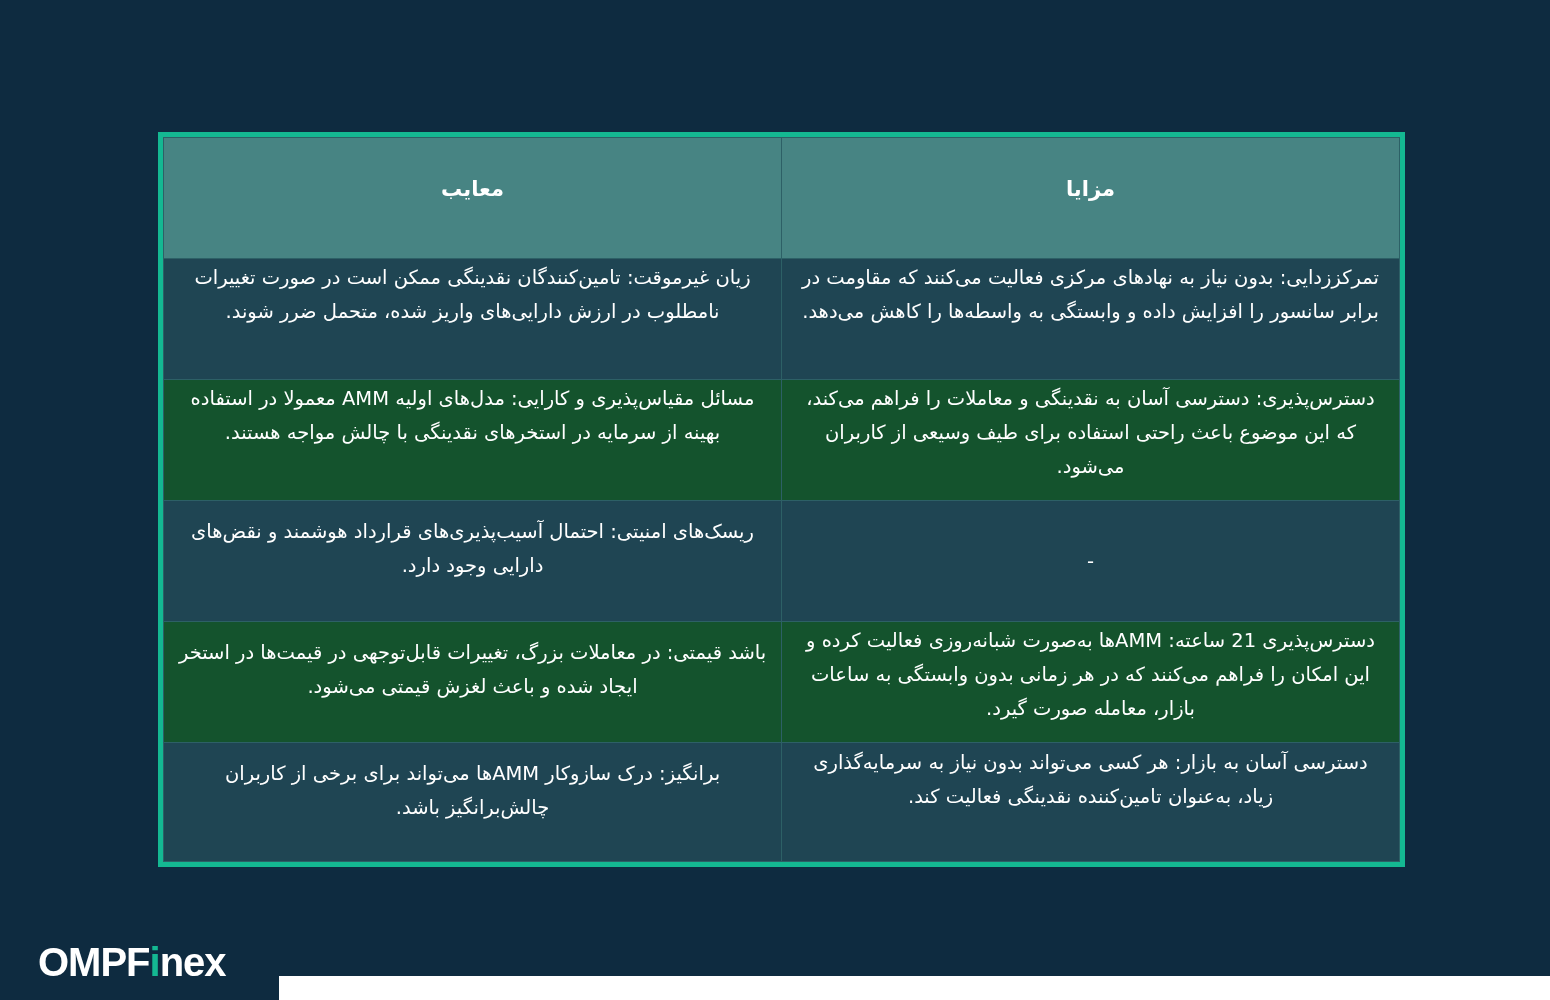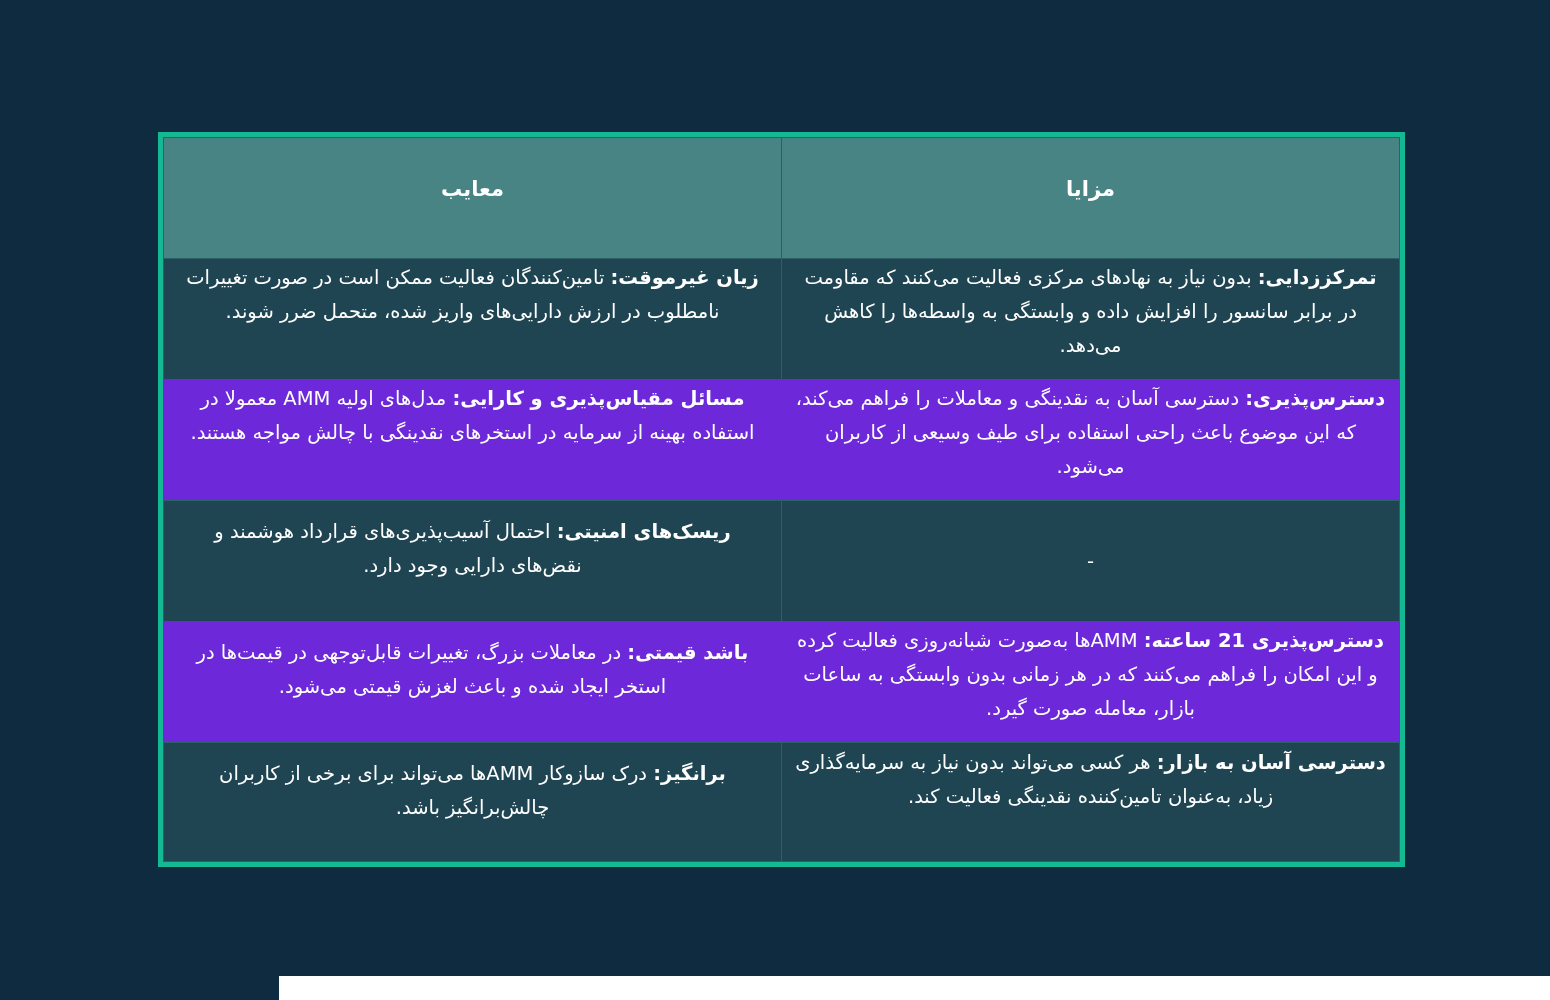--- a/index.html
+++ b/index.html
@@ -57,7 +57,7 @@
       <tbody>
         <tr class="row-light" style="height:121px">
           <td><b>تمرکززدایی:</b><span> بدون نیاز به نهادهای مرکزی فعالیت می‌کنند که مقاومت در برابر سانسور را افزایش داده و وابستگی به واسطه‌ها را کاهش می‌دهد.</span></td>
-          <td><b>زیان غیرموقت:</b><span> تامین‌کنندگان فعالیت ممکن است در صورت تغییرات نامطلوب در ارزش دارایی‌های واریز شده، متحمل ضرر شوند.</span></td>
+          <td><b>زیان غیرموقت:</b><span> تامین‌کنندگان نقدینگی ممکن است در صورت تغییرات نامطلوب در ارزش دارایی‌های واریز شده، متحمل ضرر شوند.</span></td>
         </tr>
         <tr class="row-dark" style="height:121px">
           <td><b>دسترس‌پذیری:</b><span> دسترسی آسان به نقدینگی و معاملات را فراهم می‌کند، که این موضوع باعث راحتی استفاده برای طیف وسیعی از کاربران می‌شود.</span></td>

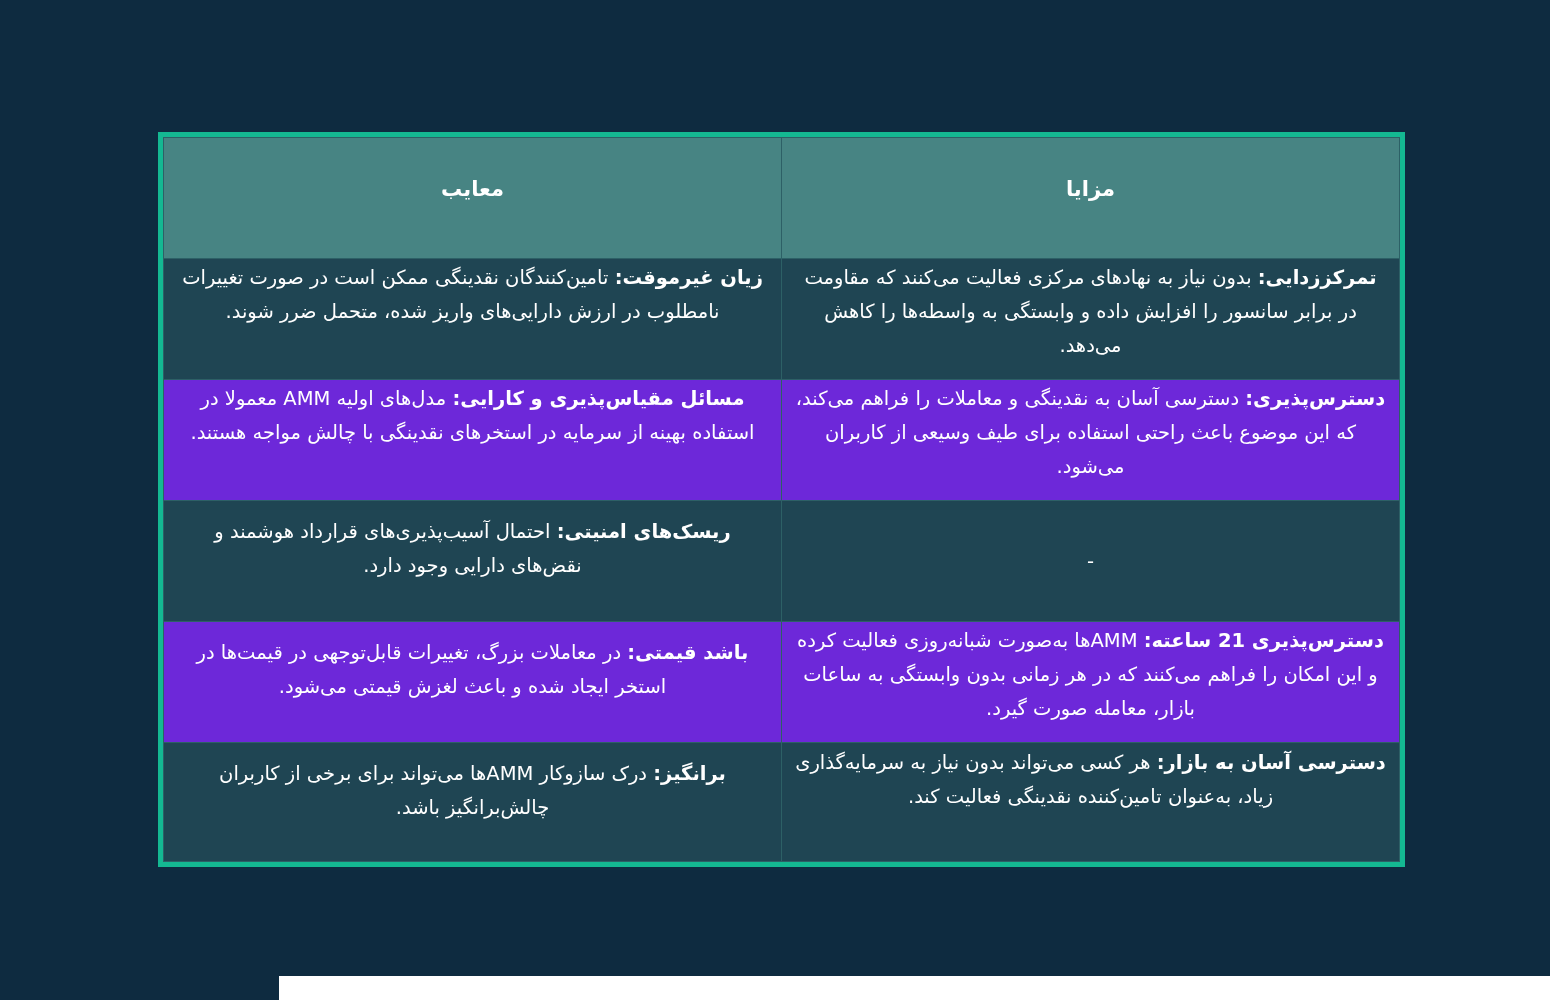--- a/index.html
+++ b/index.html
@@ -30,7 +30,7 @@
     tr.row-light td { background: #1f4553; }
     tr.row-dark td { background: #6d28d9; }
     td.mid { vertical-align: middle; }
-    td b { font-weight: bold; margin-top: 18px; }
+    td b { font-weight: normal; margin-top: 18px; }
     .logo {
       position: absolute; left: 38px; top: 940px; height: 45px;
       font-family: "Liberation Sans", sans-serif; font-weight: bold;

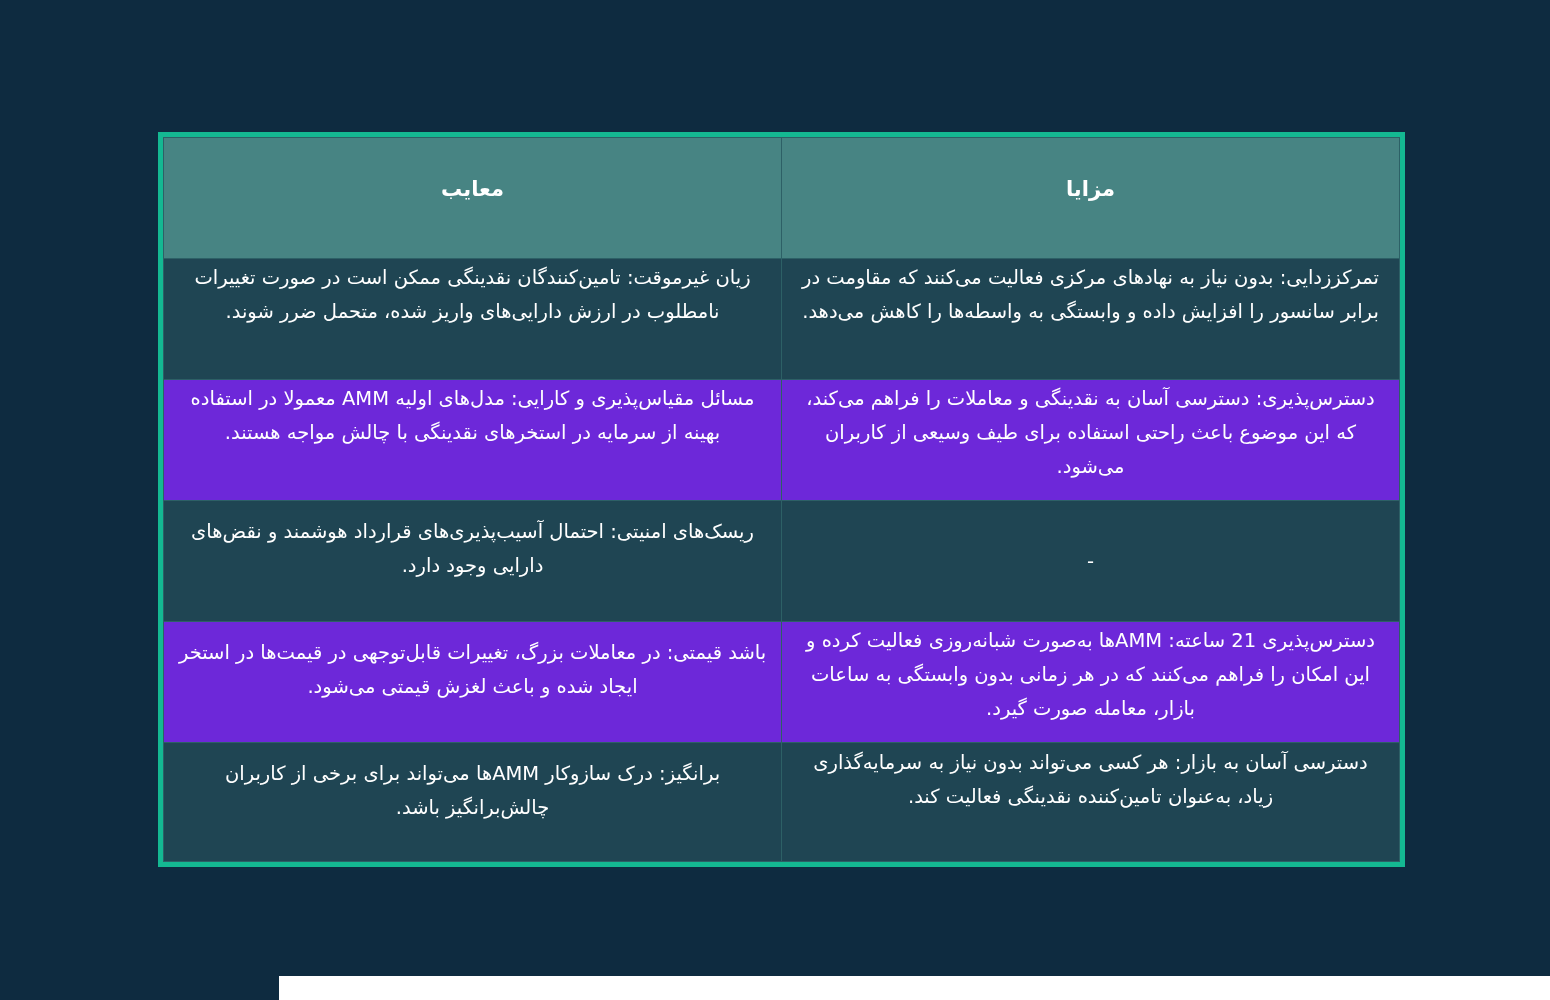--- a/index.html
+++ b/index.html
@@ -28,7 +28,7 @@
       font-weight: bold; font-size: 21px; padding-bottom: 20px; margin-left: 28px;
     }
     tr.row-light td { background: #1f4553; }
-    tr.row-dark td { background: #6d28d9; }
+    tr.row-dark td { background: #14532d; }
     td.mid { vertical-align: middle; }
     td b { font-weight: normal; margin-top: 18px; }
     .logo {

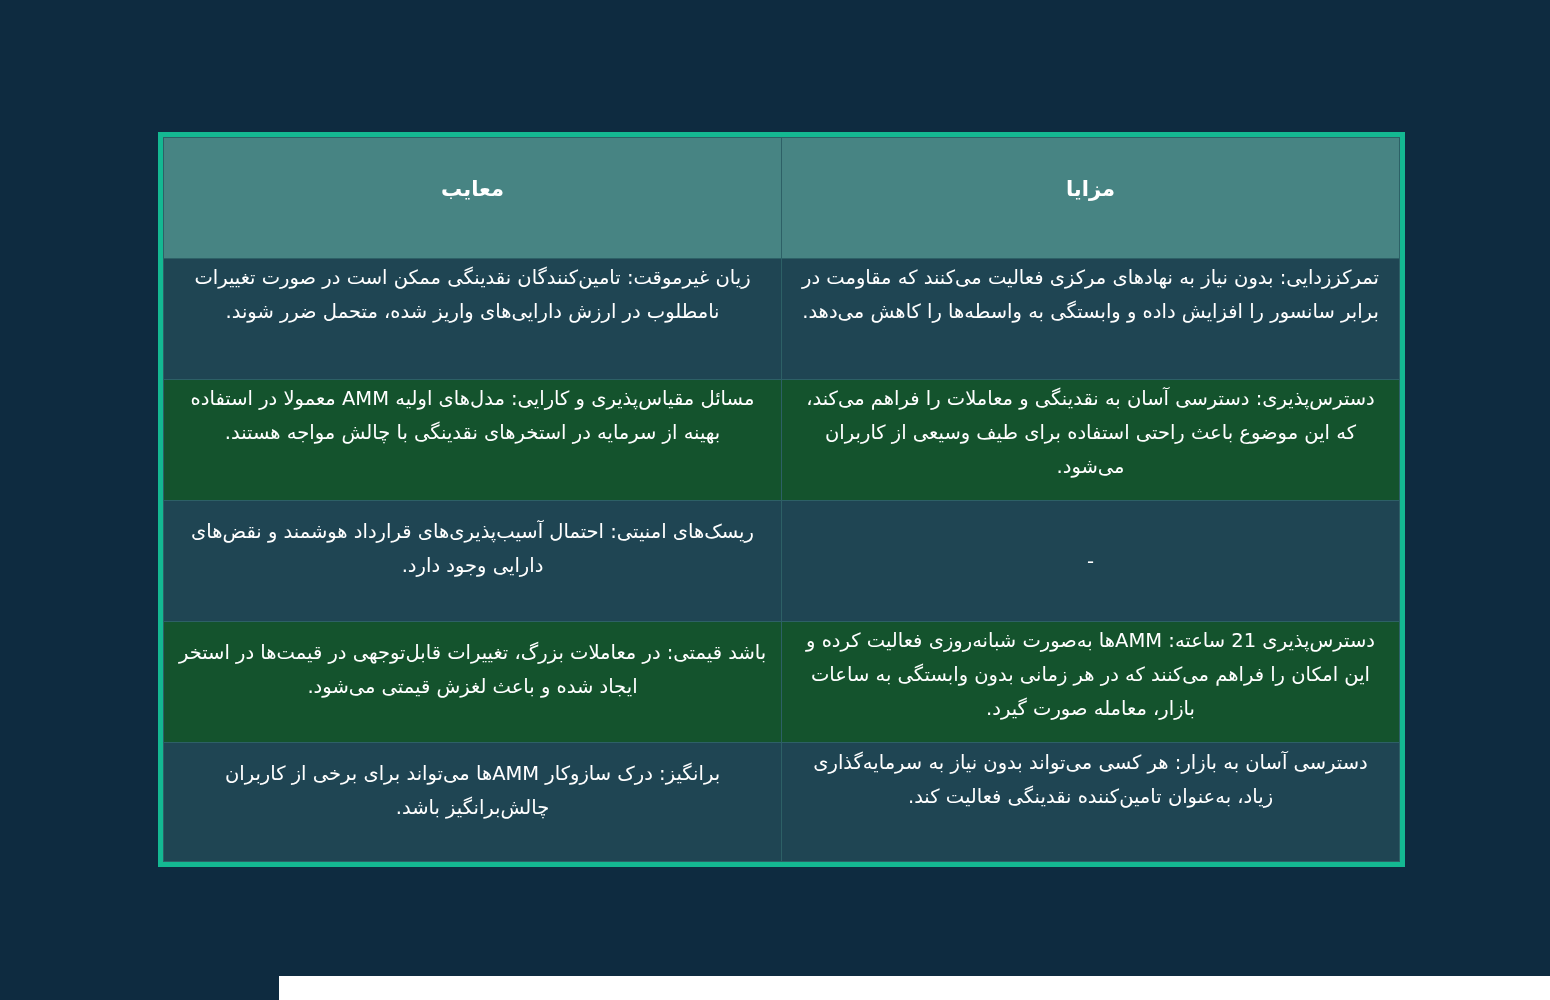--- a/index.html
+++ b/index.html
@@ -79,6 +79,7 @@
     </table>
   </div>
 
+  <div class="logo"><span>OMPF</span><span class="accent">i</span><span>nex</span></div>
 
   <div class="bottom-bar"></div>
 </div>

